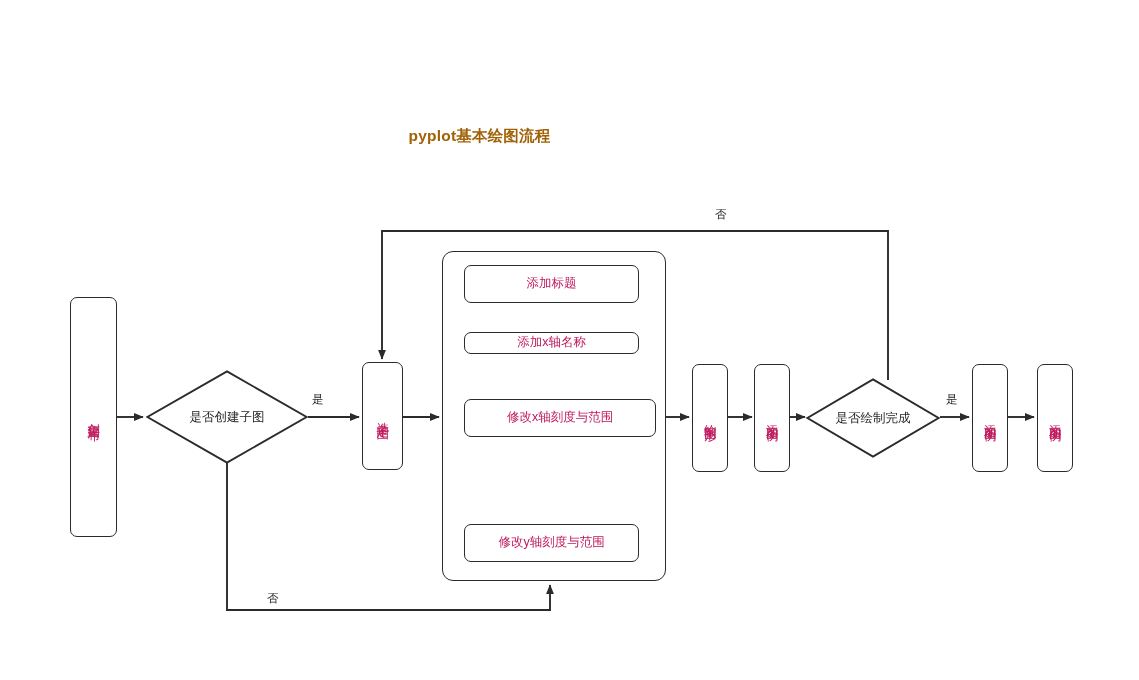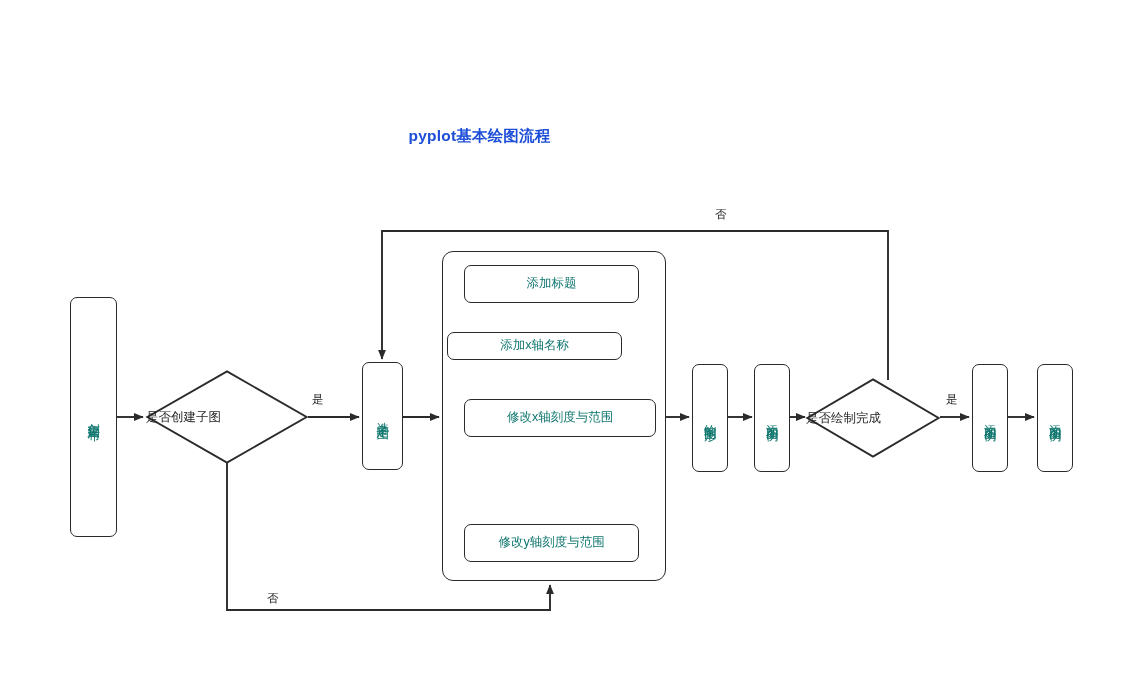--- a/index.html
+++ b/index.html
@@ -86,7 +86,7 @@
     text-align: center;
     font-size: 15.5px;
     font-weight: bold;
-    color: #1d4ed8;
+    color: #a16207;
     letter-spacing: 0.2px;
   }
   

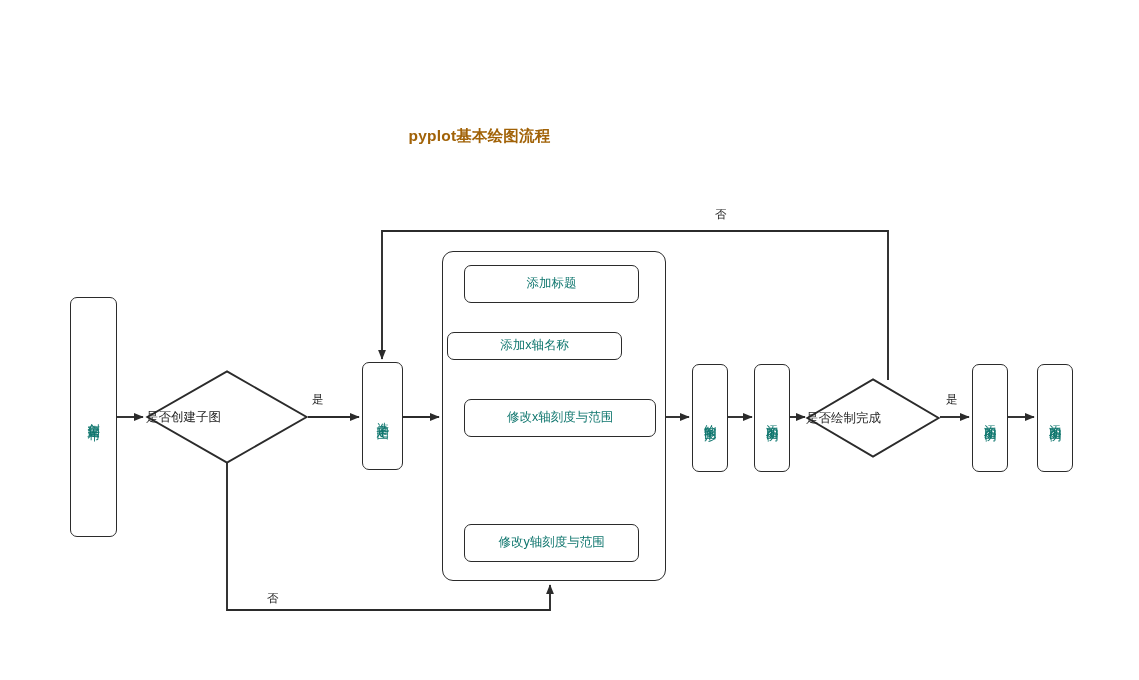--- a/index.html
+++ b/index.html
@@ -38,7 +38,7 @@
     text-align: center;
     font-size: 12.5px;
     line-height: 1.38;
-    color: #0f766e;
+    color: #be185d;
   }
   .vtext {
     writing-mode: vertical-rl;

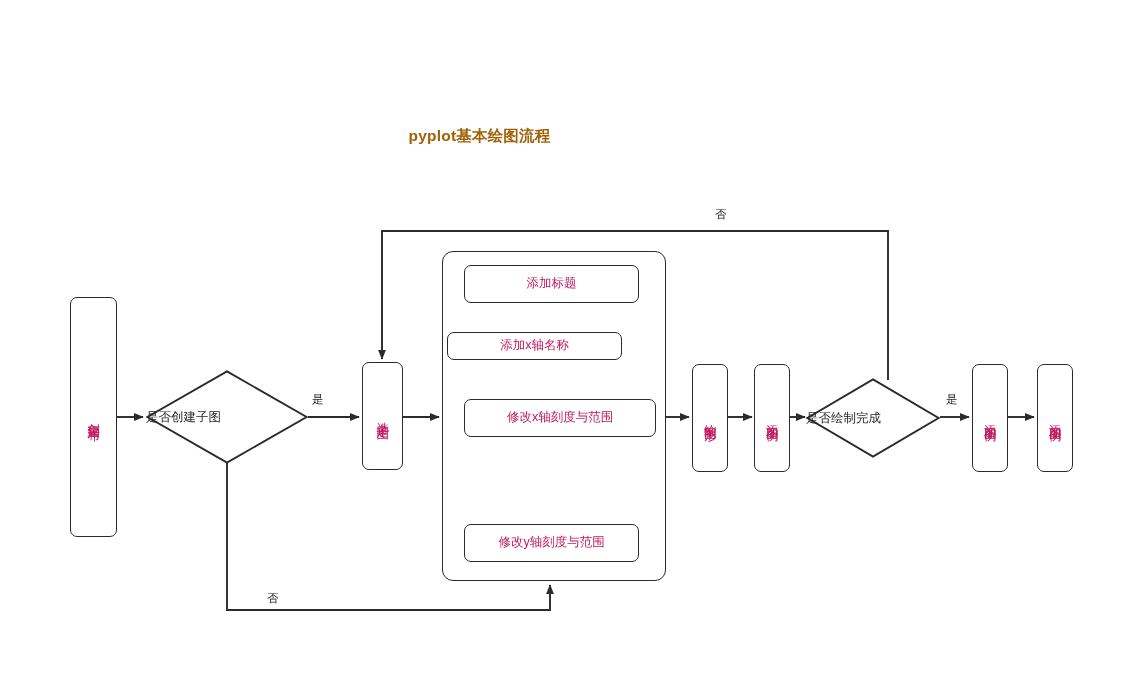--- a/index.html
+++ b/index.html
@@ -155,7 +155,7 @@
     <div class="node" style="left:21px; top:13px; width:175px; height:38px;">
       <span>添加标题</span>
     </div>
-    <div class="node" style="left:4px; top:80px; width:175px; height:28px;">
+    <div class="node" style="left:21px; top:80px; width:175px; height:22px;">
       <span>添加x轴名称</span>
     </div>
     <div class="node" style="left:21px; top:147px; width:192px; height:38px;">

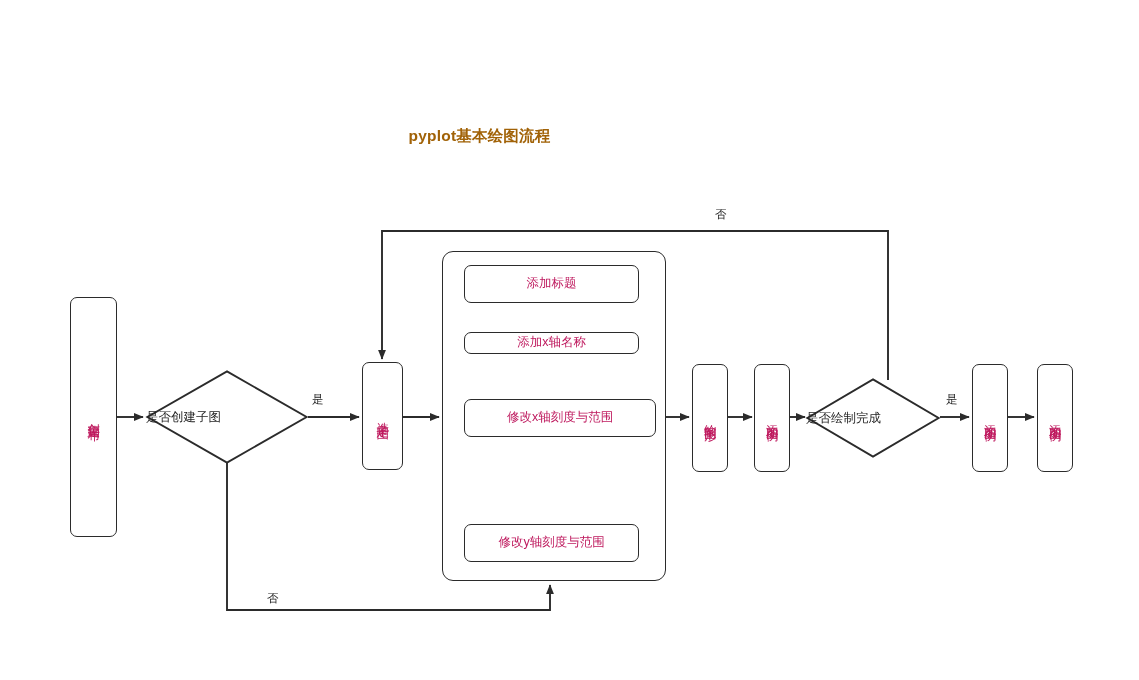--- a/index.html
+++ b/index.html
@@ -57,6 +57,7 @@
     position: absolute;
     display: flex;
     align-items: center;
+    justify-content: center;
   }
   .diamond svg {
     position: absolute;

